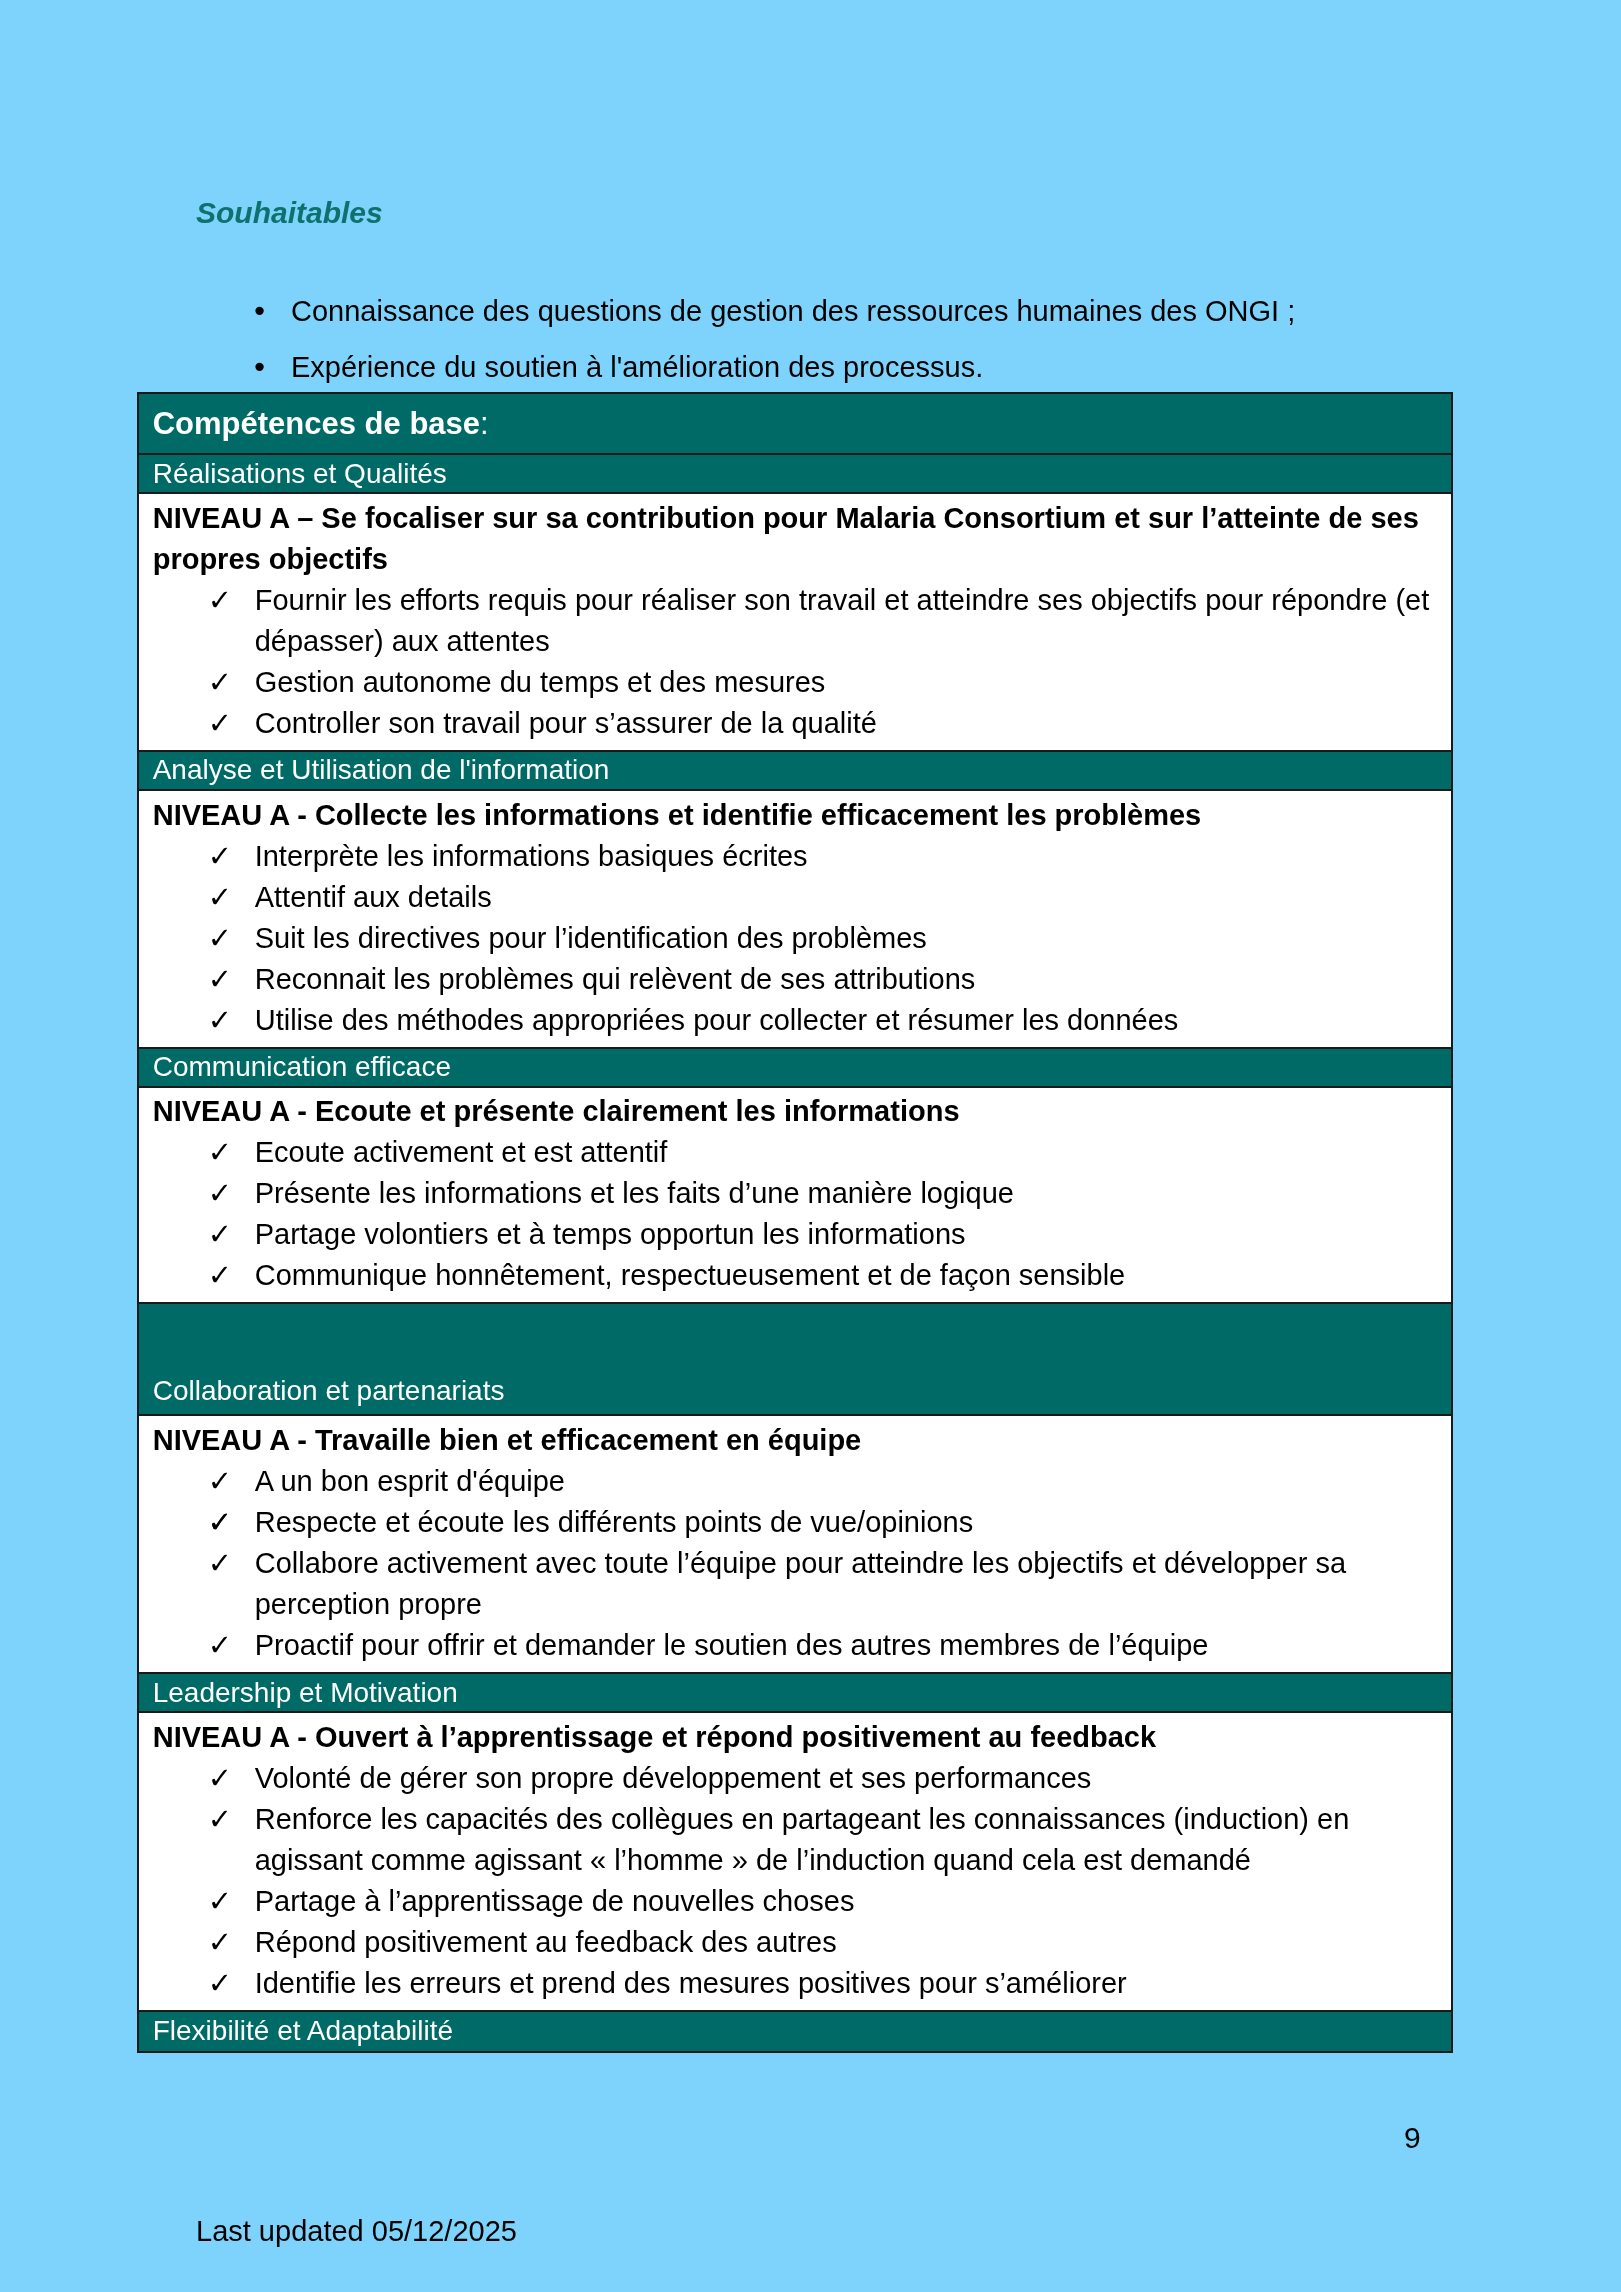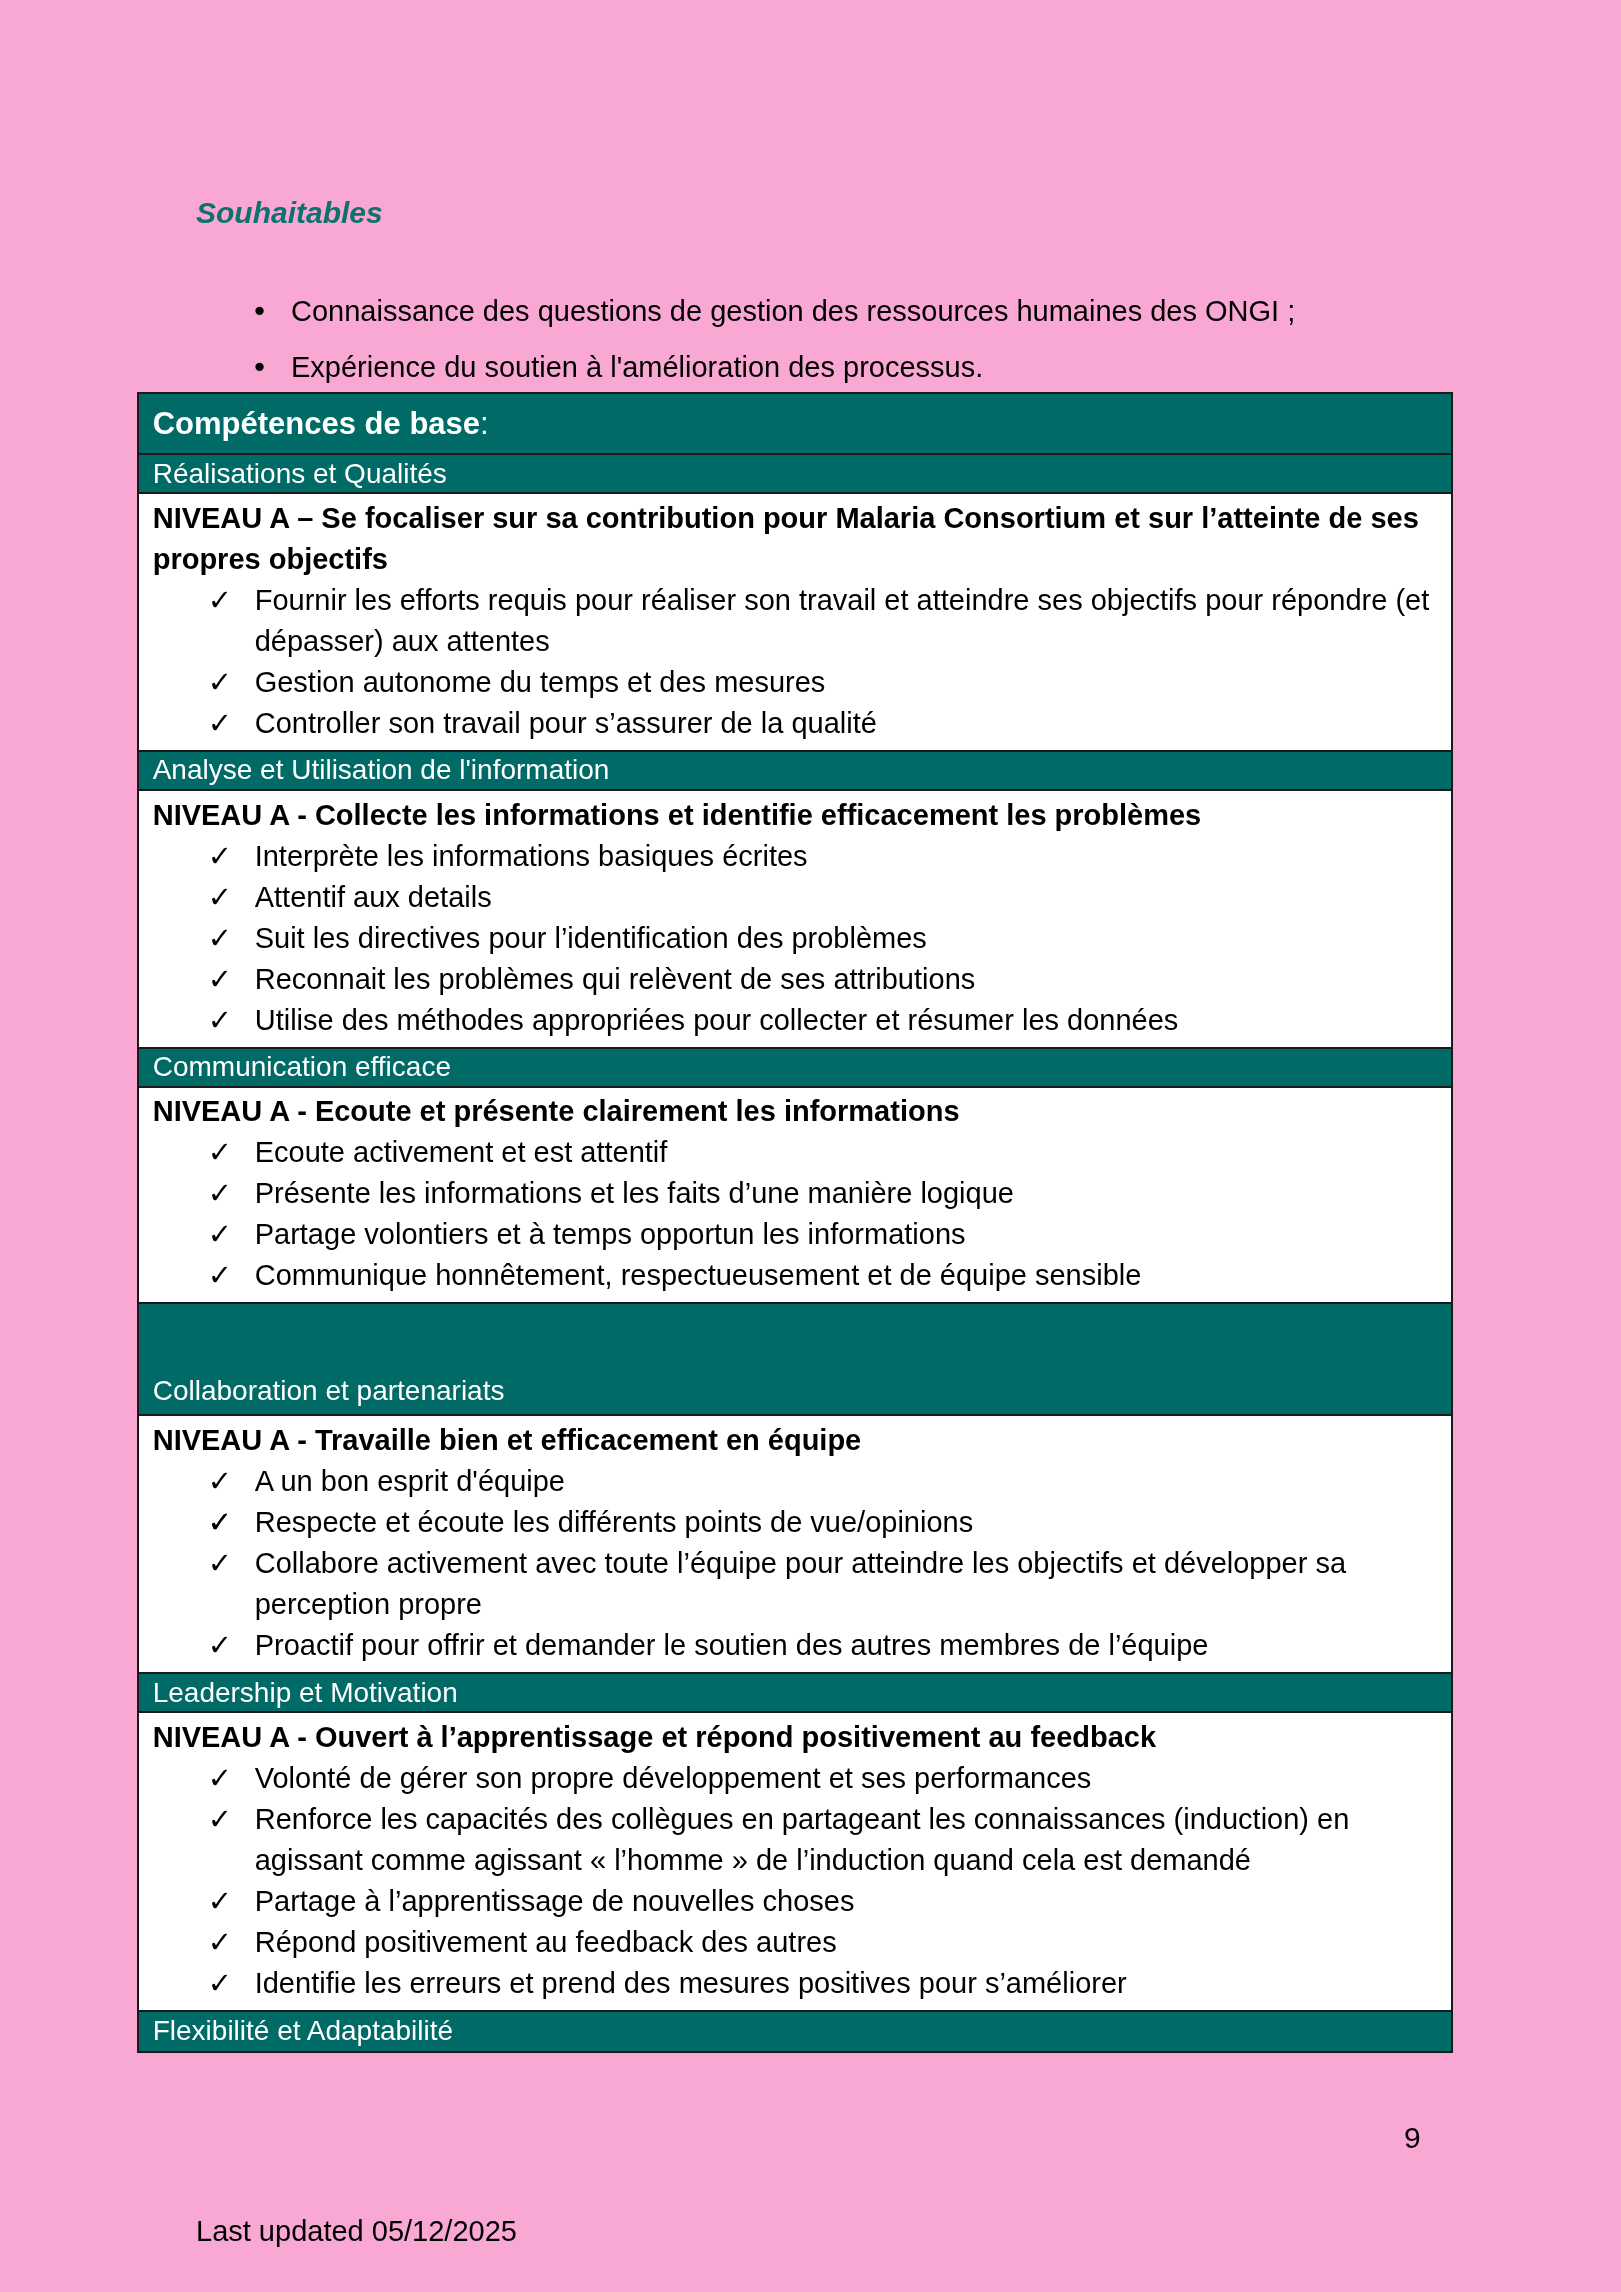--- a/index.html
+++ b/index.html
@@ -13,7 +13,7 @@
     position:relative;
     width:1621px;
     height:2293px;
-    background:#f9a8d4;
+    background:#7dd3fc;
     font-family:"Liberation Sans", sans-serif;
     color:var(--ink);
     overflow:hidden;

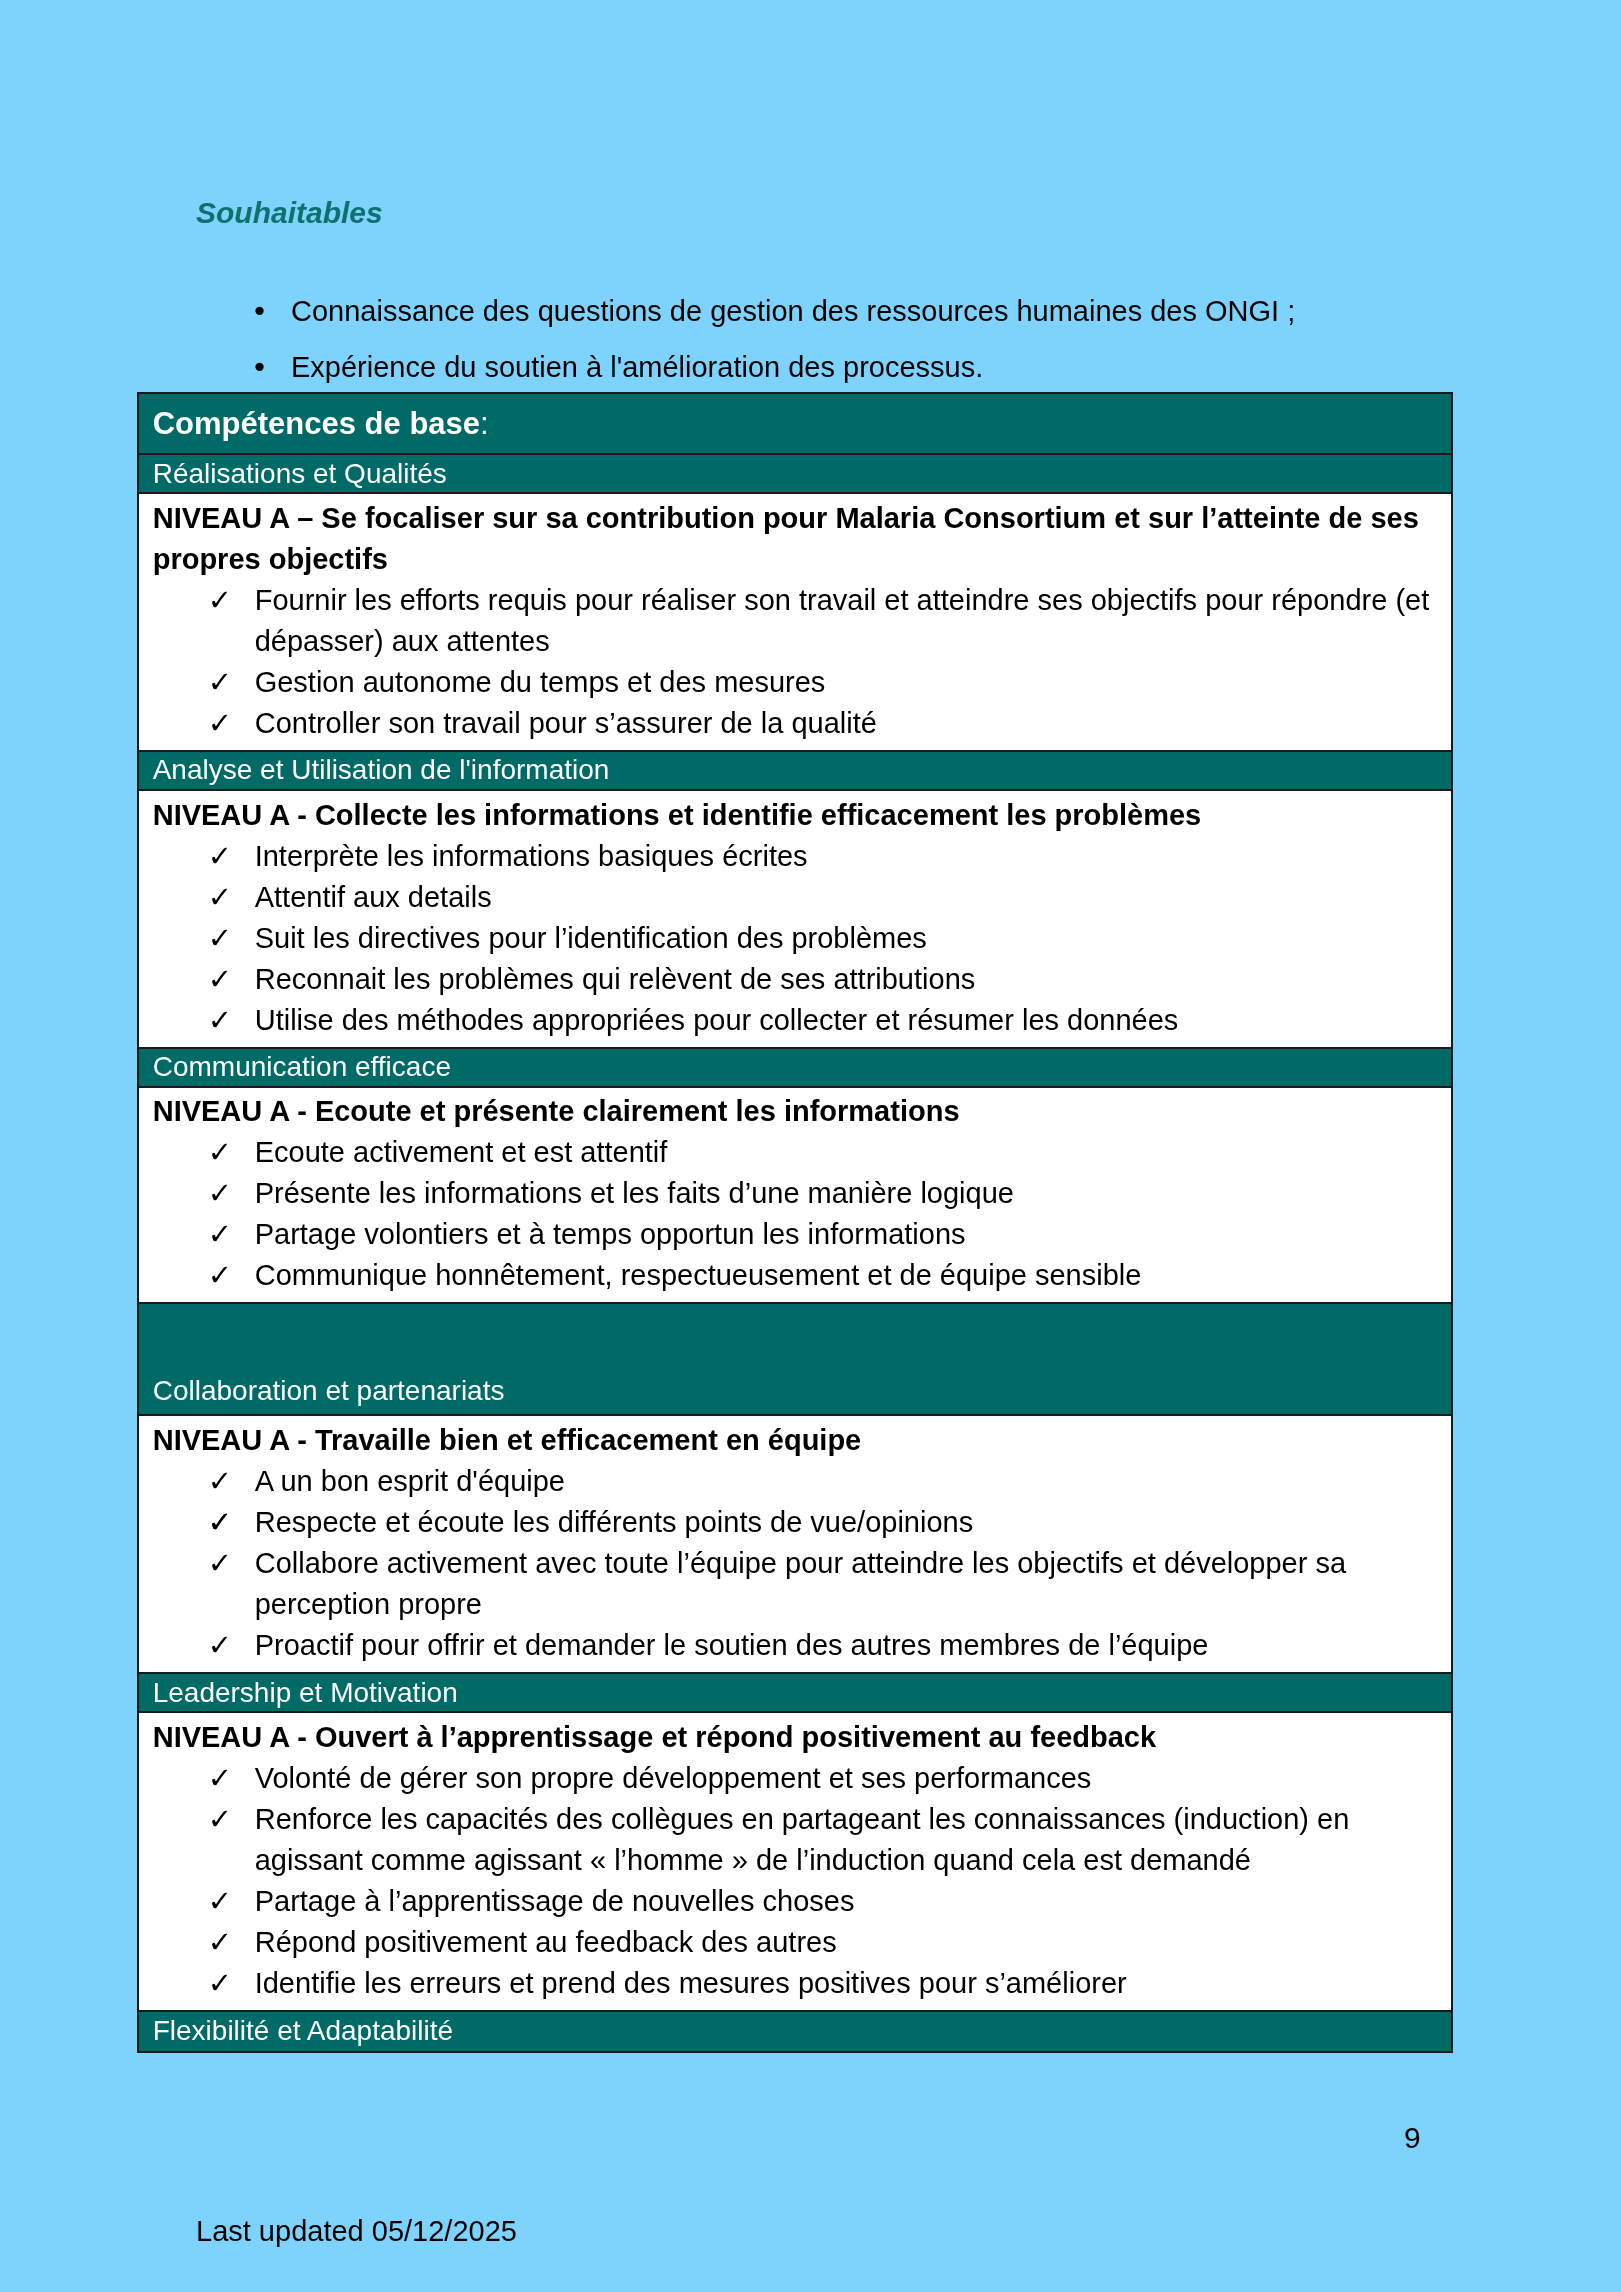--- a/index.html
+++ b/index.html
@@ -226,7 +226,7 @@
 
   <li class="check-item">
     <span class="check-icon">✓</span>
-    <span class="check-text">Communique honnêtement, respectueusement et de équipe sensible</span>
+    <span class="check-text">Communique honnêtement, respectueusement et de façon sensible</span>
   </li>
 </ul>
   </div>

